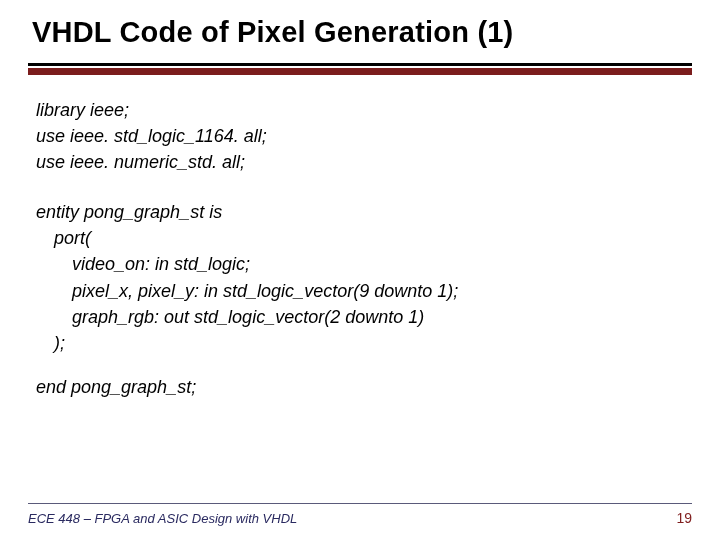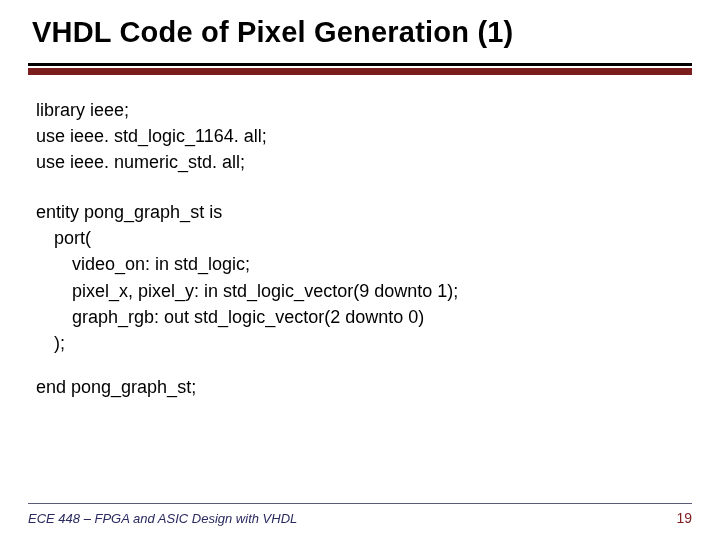--- a/index.html
+++ b/index.html
@@ -9,7 +9,7 @@
   .rule { margin-top: 4px; }
   .rule .bar1 { height: 3px; background: #000; }
   .rule .bar2 { height: 7px; background: #7b1d1d; margin-top: 2px; }
-  .content { padding: 22px 4px 0 8px; font-size: 18px; line-height: 1.45; }
+  .content { padding: 22px 4px 0 8px; font-size: 18px; line-height: 1.45; font-style: italic; }
   .block2 { margin-top: 24px; }
   .ind1 { padding-left: 18px; }
   .ind2 { padding-left: 36px; }

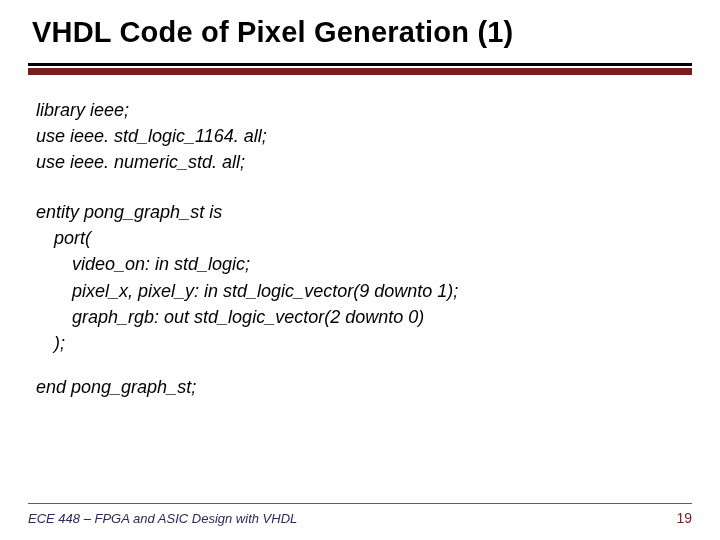--- a/index.html
+++ b/index.html
@@ -41,7 +41,7 @@
       <div class="ind1">port(</div>
       <div class="ind2">video_on: in std_logic;</div>
       <div class="ind2">pixel_x, pixel_y: in std_logic_vector(9 downto 1);</div>
-      <div class="ind2">graph_rgb: out std_logic_vector(2 downto 0)</div>
+      <div class="ind2">graph_rgb: out std_logic_vector(2 downto 1)</div>
       <div class="ind1">);</div>
     </div>
 

